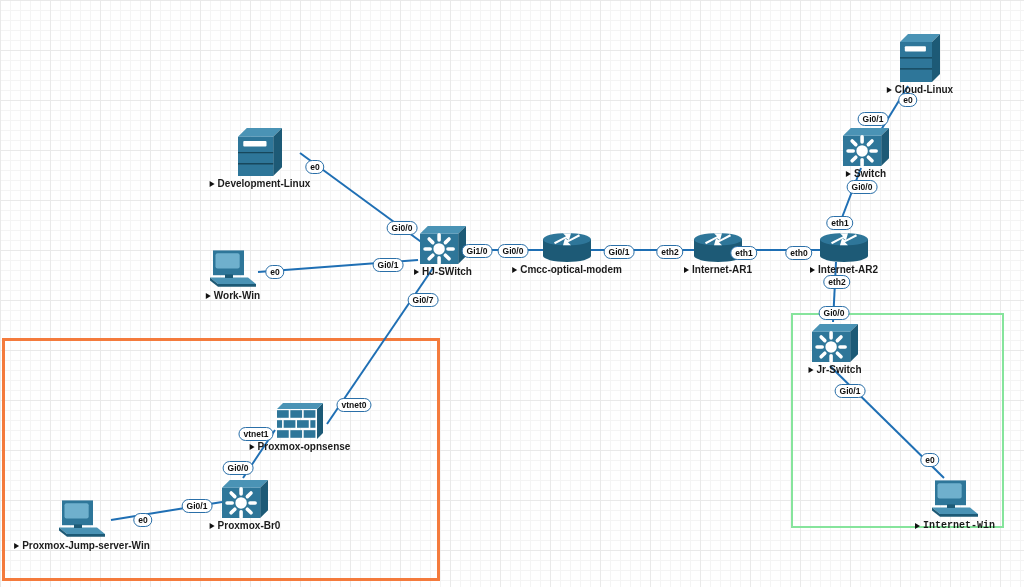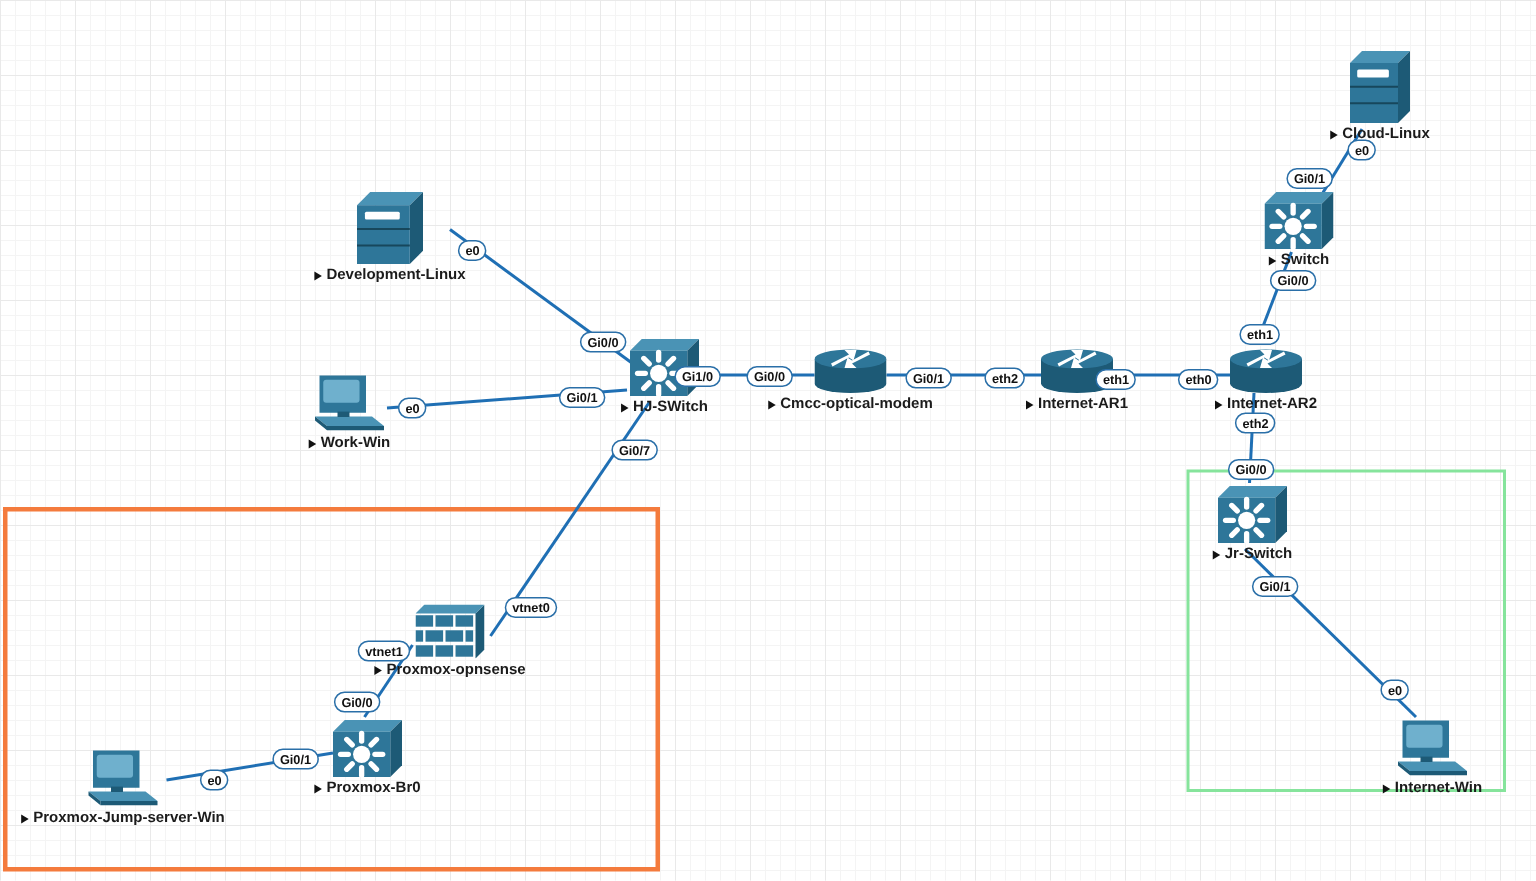--- a/index.html
+++ b/index.html
@@ -286,7 +286,7 @@
       <div class="port" style="left: 402px; top: 228px;">Gi0/0</div>
       <div class="port" style="left: 275px; top: 272px;">e0</div>
       <div class="port" style="left: 388px; top: 265px;">Gi0/1</div>
-      <div class="port" style="left: 465px; top: 251px;">Gi1/0</div>
+      <div class="port" style="left: 477px; top: 251px;">Gi1/0</div>
       <div class="port" style="left: 513px; top: 251px;">Gi0/0</div>
       <div class="port" style="left: 619px; top: 252px;">Gi0/1</div>
       <div class="port" style="left: 670px; top: 252px;">eth2</div>

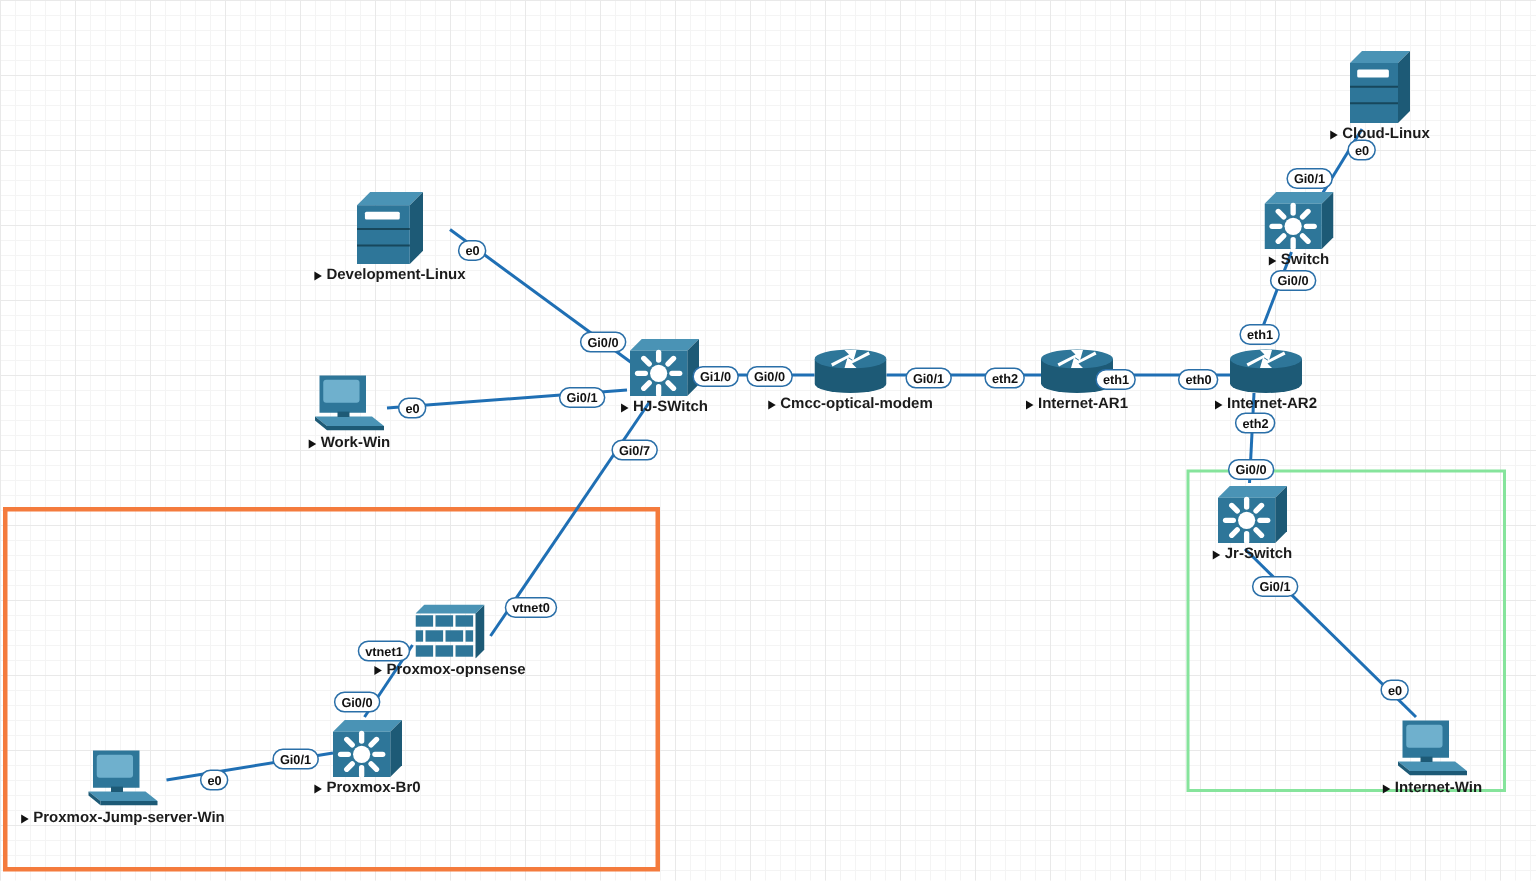--- a/index.html
+++ b/index.html
@@ -220,7 +220,7 @@
             <path d="M10,36 L48,36 L48,38.8 L10,38.8 Z" fill="#1d5a76"></path>
             <rect x="17" y="26.400000000000002" width="8" height="3.5999999999999996" fill="#1d5a76"></rect>
           </svg></span>
-        <div class="nlabel" style="top: 42px;">
+        <div class="nlabel" style="top: 42px; font-family: Liberation Mono, monospace;">
           <span class="tri"></span>
           <span>Internet-Win</span>
         </div>

